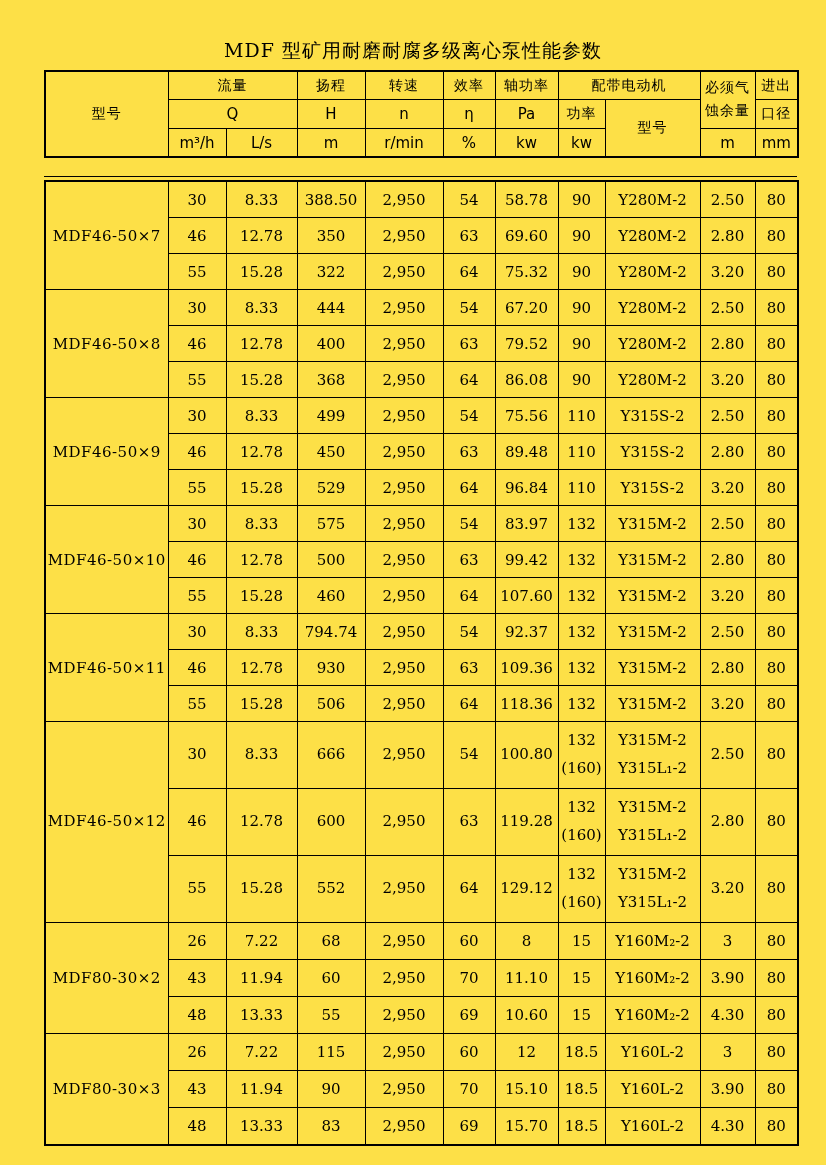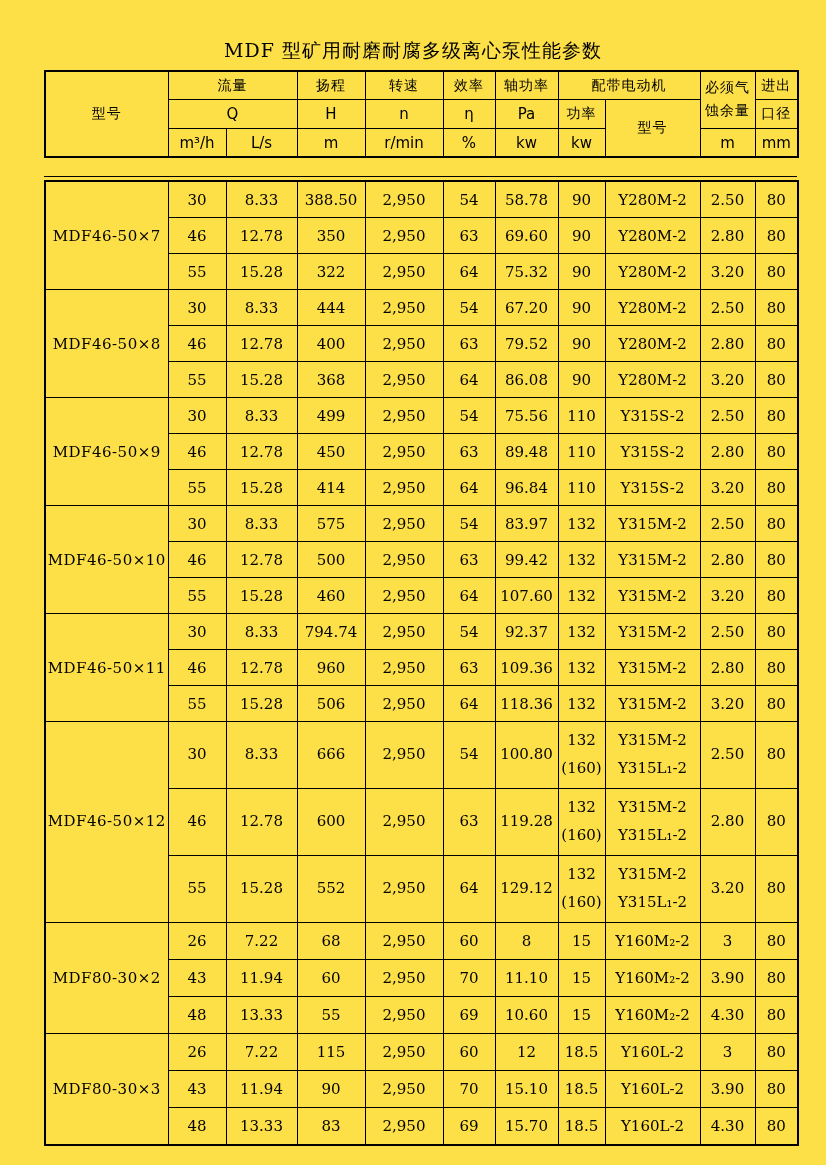--- a/index.html
+++ b/index.html
@@ -249,7 +249,7 @@
         <tr class="std">
           <td>55</td>
           <td>15.28</td>
-          <td>414</td>
+          <td>529</td>
           <td>2,950</td>
           <td>64</td>
           <td>96.84</td>

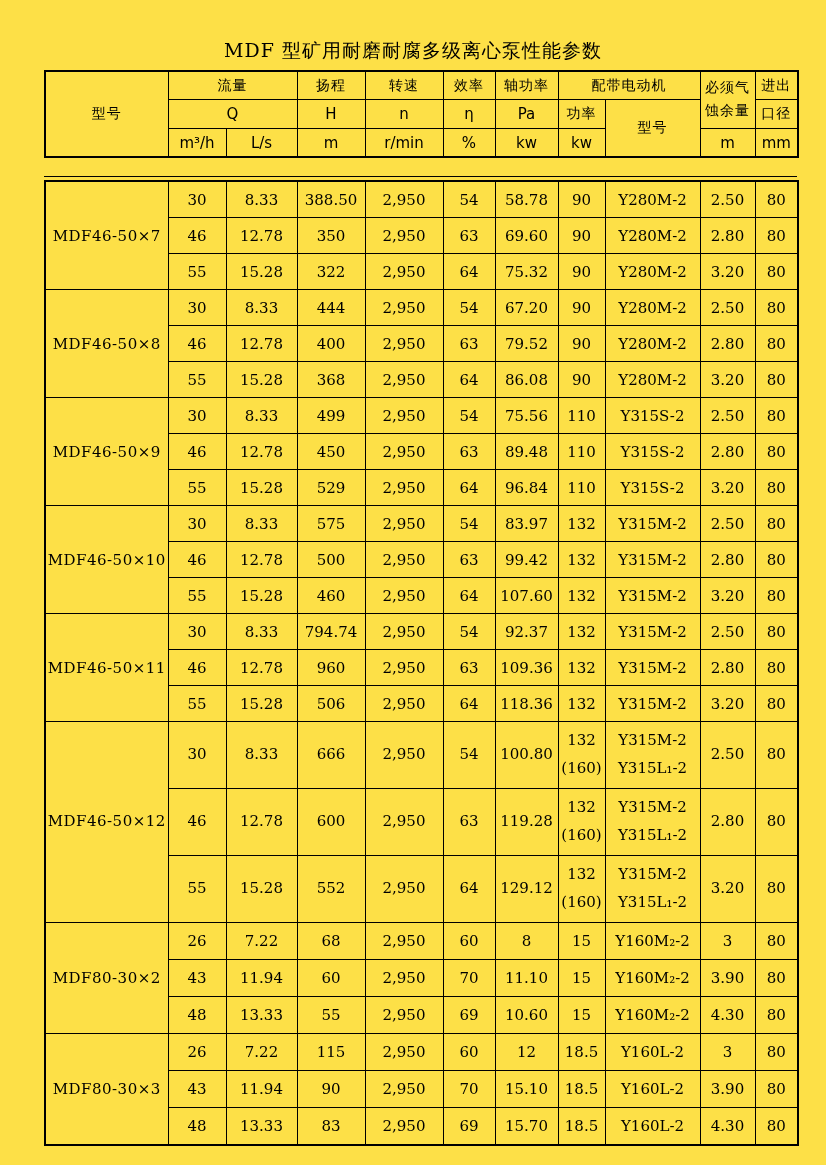--- a/index.html
+++ b/index.html
@@ -311,7 +311,7 @@
         <tr class="std">
           <td>46</td>
           <td>12.78</td>
-          <td>960</td>
+          <td>930</td>
           <td>2,950</td>
           <td>63</td>
           <td>109.36</td>

